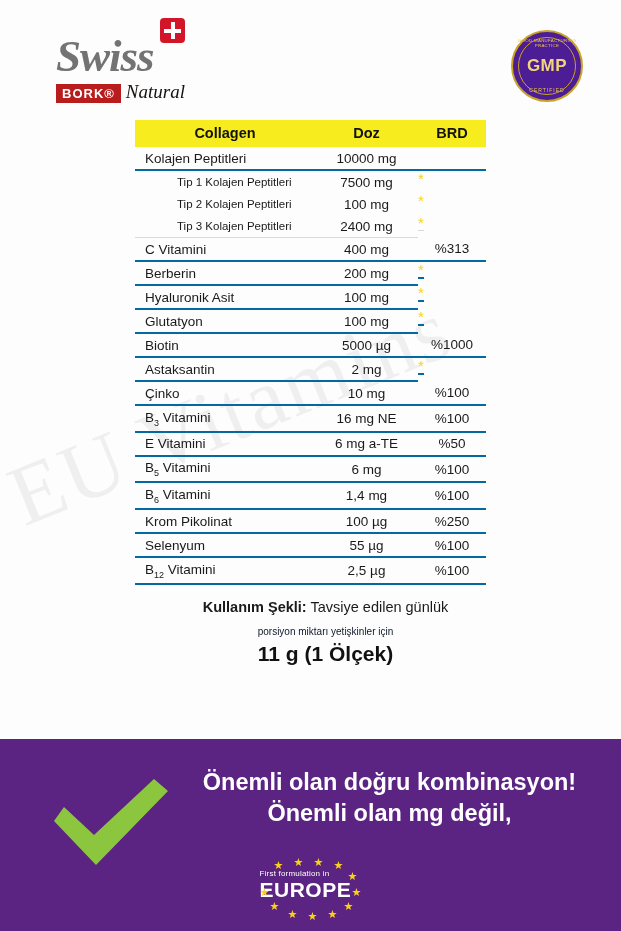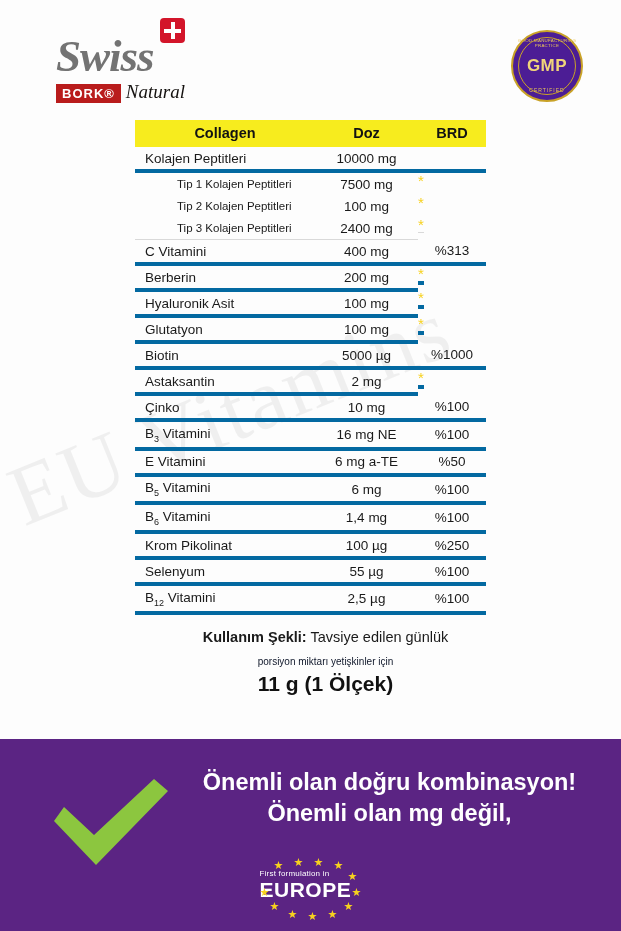--- a/index.html
+++ b/index.html
@@ -107,7 +107,7 @@
     font-size: 13.5px;
     color: #1a1a1a;
     padding: 3.5px 0 3.5px 0;
-    border-bottom: 4px solid #0369a1;
+    border-bottom: 2px solid #0369a1;
     background: transparent;
   }
   tbody tr:first-child td { border-top: none; }

